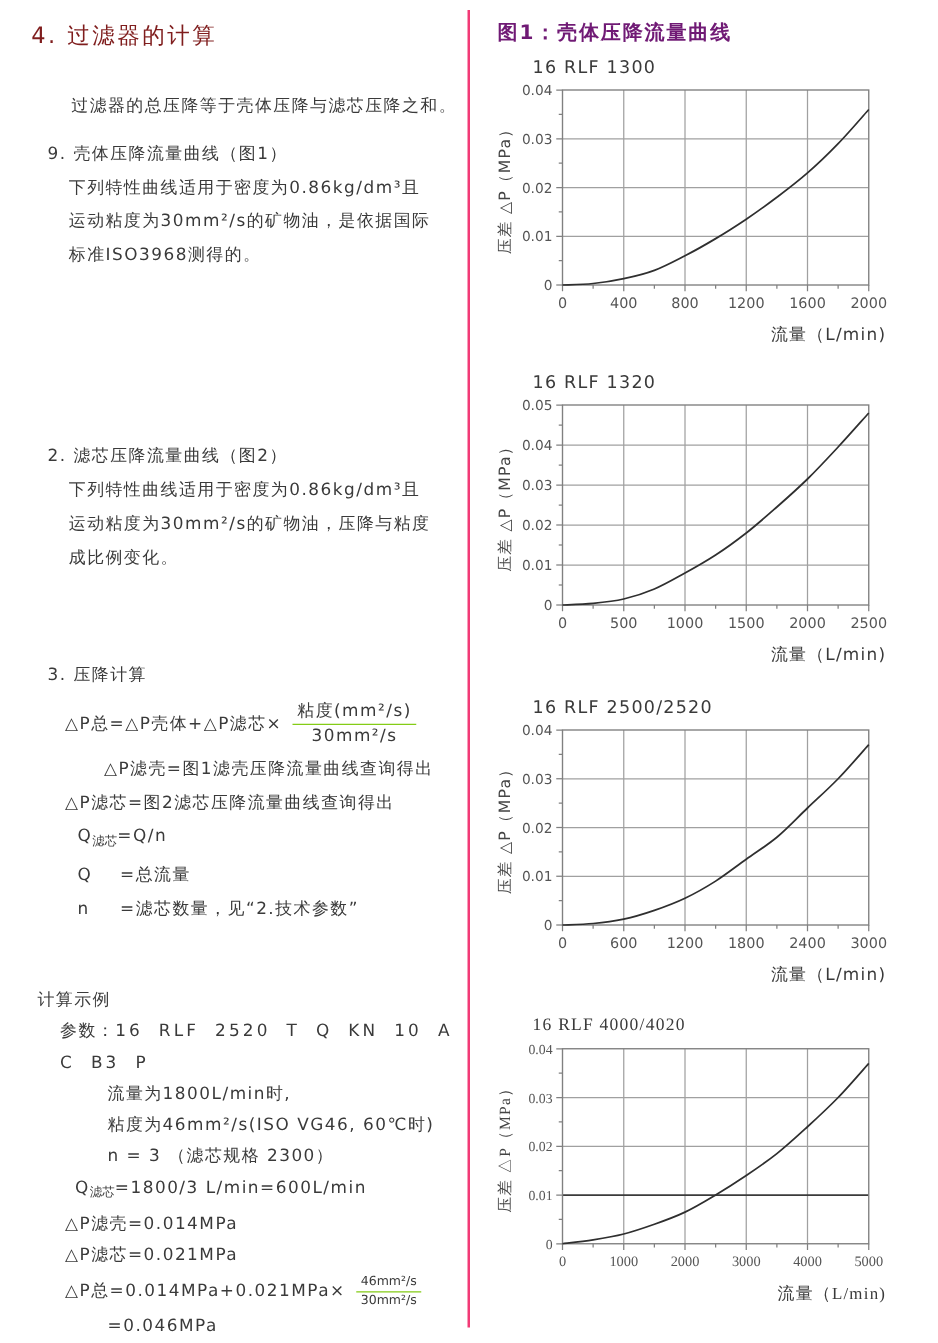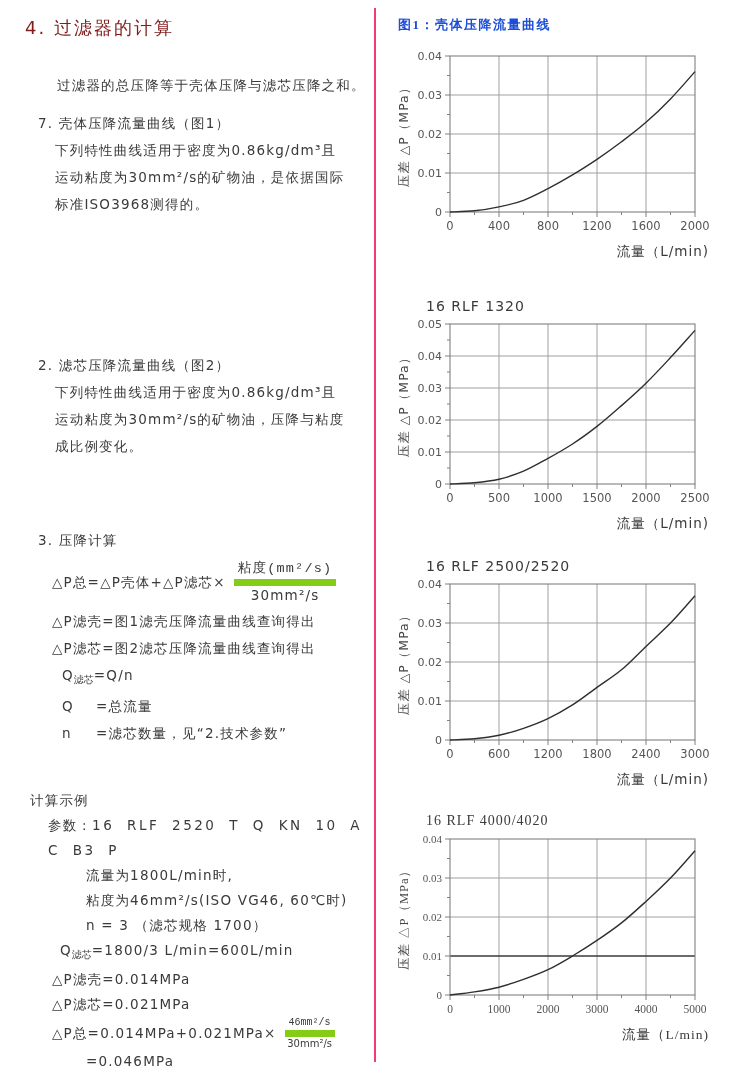--- a/index.html
+++ b/index.html
@@ -23,7 +23,7 @@
   .def-term{width:34px;flex:0 0 34px;}
   .pink-divider{left:374px;top:8px;width:2px;height:1054px;background:#f23a76;}
   
-  .fig-header{font-size:13px;font-weight:bold;letter-spacing:1.5px;color:#1d4ed8;font-family:Liberation Serif, serif;}
+  .fig-header{font-size:16px;font-weight:bold;letter-spacing:1.5px;color:#701a75;}
   .chart-block{width:350px;}
   .chart-title{font-size:14px;letter-spacing:1px;color:#3a3a3a;margin:0 0 0 34px;}
   .ex-indent1{padding-left:18px;}

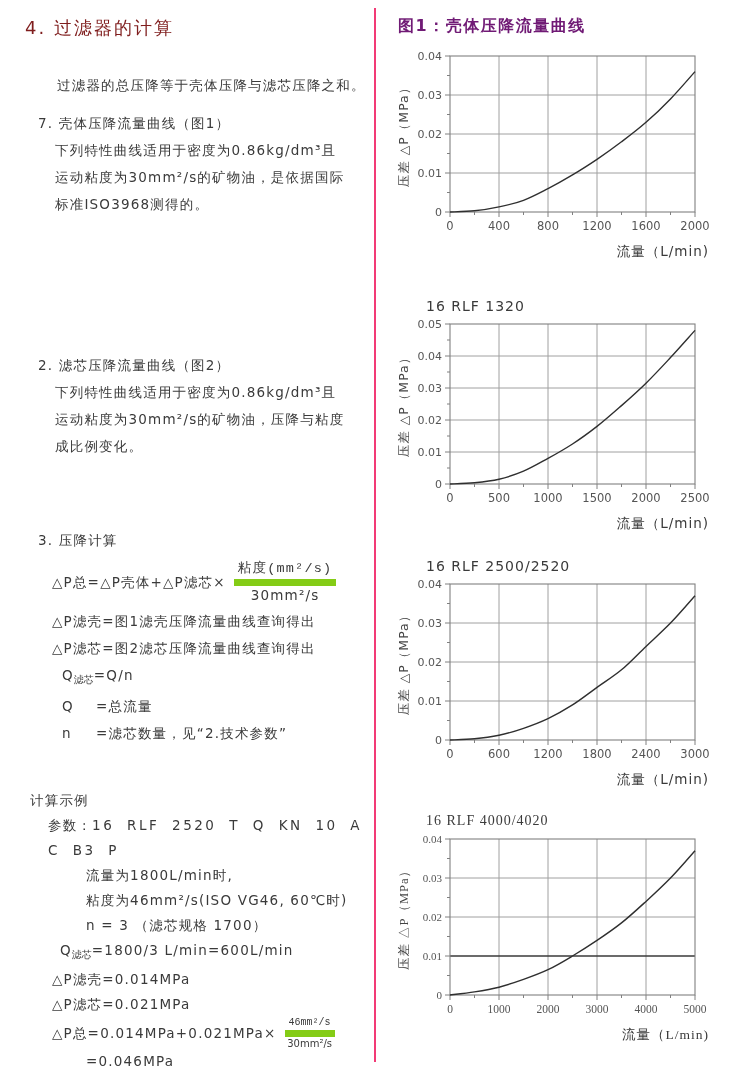--- a/index.html
+++ b/index.html
@@ -109,6 +109,7 @@
 <div class="abs fig-header" style="left:398px;top:16px;">图1：壳体压降流量曲线</div>
 
 <div class="abs chart-block" style="left:392px;top:46px;">
+  <div class="chart-title">16 RLF 1300</div>
   <div class="chart-mount"><svg width="335" height="218">
         <line x1="107" y1="10" x2="107" y2="166" stroke="#a0a0a0" stroke-width="1"></line>
         <line x1="156" y1="10" x2="156" y2="166" stroke="#a0a0a0" stroke-width="1"></line>

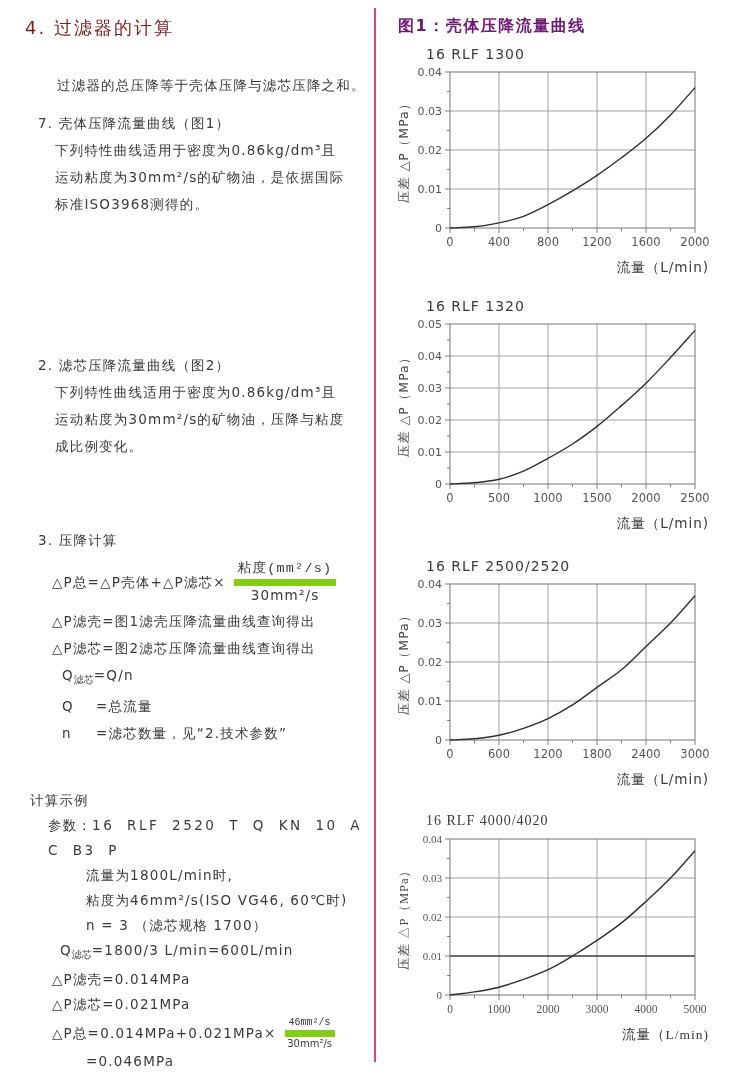--- a/index.html
+++ b/index.html
@@ -40,7 +40,7 @@
 <div class="abs body-text" style="left:57px;top:72px;width:330px;">过滤器的总压降等于壳体压降与滤芯压降之和。</div>
 
 <div class="abs body-text" style="left:38px;top:110px;width:340px;">
-  <div class="sec-title">7. 壳体压降流量曲线（图1）</div>
+  <div class="sec-title">9. 壳体压降流量曲线（图1）</div>
   <div class="sec-lines">
     <div>下列特性曲线适用于密度为0.86kg/dm³且</div>
     <div>运动粘度为30mm²/s的矿物油，是依据国际</div>

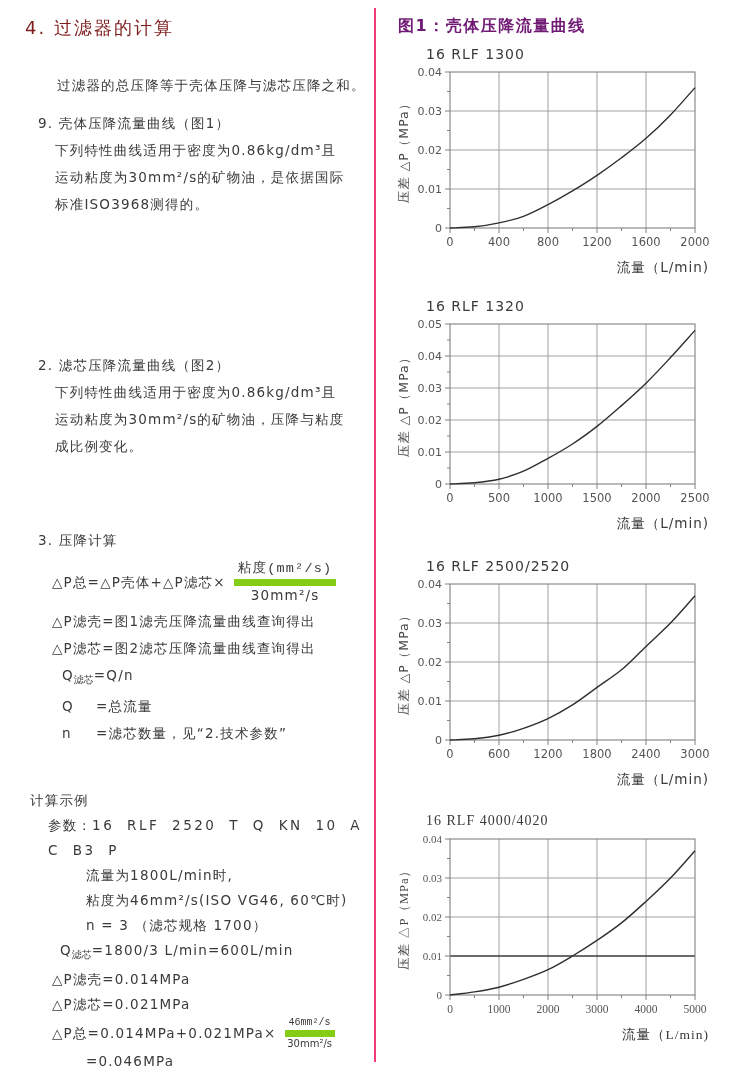--- a/index.html
+++ b/index.html
@@ -16,7 +16,7 @@
   .sec-lines{padding-left:17px;}
   .formula-row{display:flex;align-items:center;padding-left:14px;margin:6px 0 4px 0;}
   .frac{display:inline-block;text-align:center;margin-left:8px;line-height:1.35;}
-  .frac .num{border-bottom:7px solid #84cc16;padding:0 4px 1px 4px;font-family:Liberation Mono, monospace;}
+  .frac .num{border-bottom:1px solid #84cc16;padding:0 4px 1px 4px;}
   .frac-small{font-size:10px;line-height:1.3;letter-spacing:0;}
   .sub{font-size:10px;vertical-align:-3px;letter-spacing:0;}
   .def-row{display:flex;}

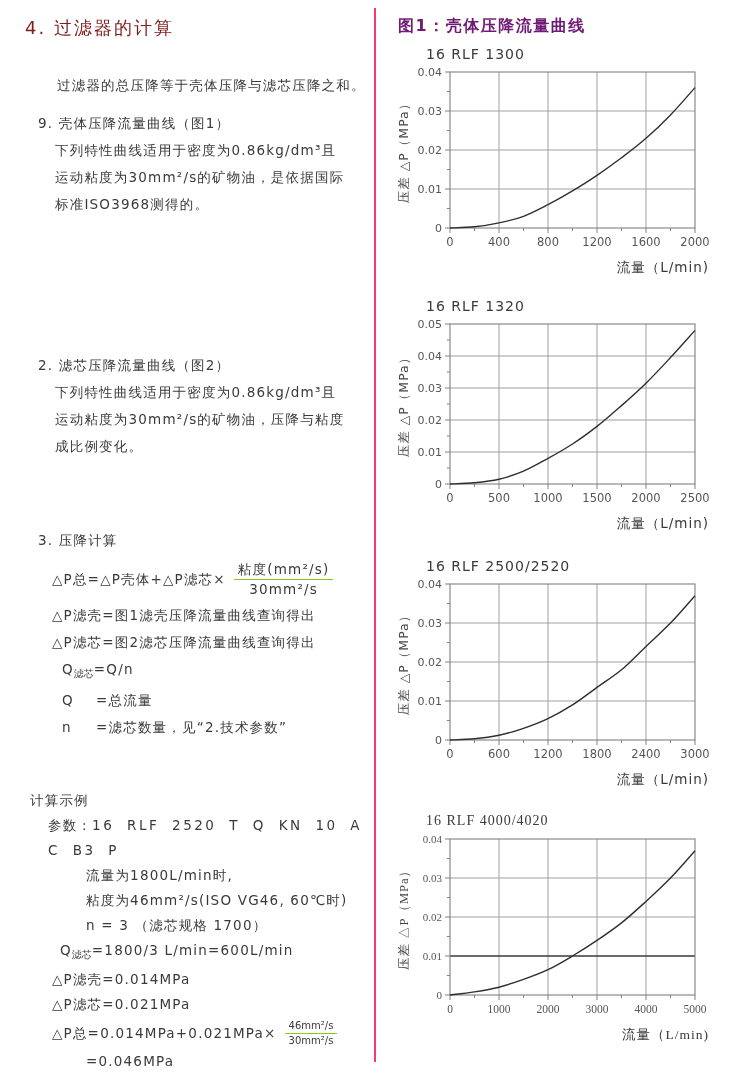--- a/index.html
+++ b/index.html
@@ -66,7 +66,7 @@
       <span style="display:block;">30mm²/s</span>
     </span>
   </div>
-  <div style="padding-left:14px;">△P滤壳=图1滤壳压降流量曲线查询得出</div>
+  <div style="padding-left:14px;text-align:center;">△P滤壳=图1滤壳压降流量曲线查询得出</div>
   <div style="padding-left:14px;">△P滤芯=图2滤芯压降流量曲线查询得出</div>
   <div style="padding-left:24px;">
     <span>Q</span><span class="sub">滤芯</span><span>=Q/n</span>

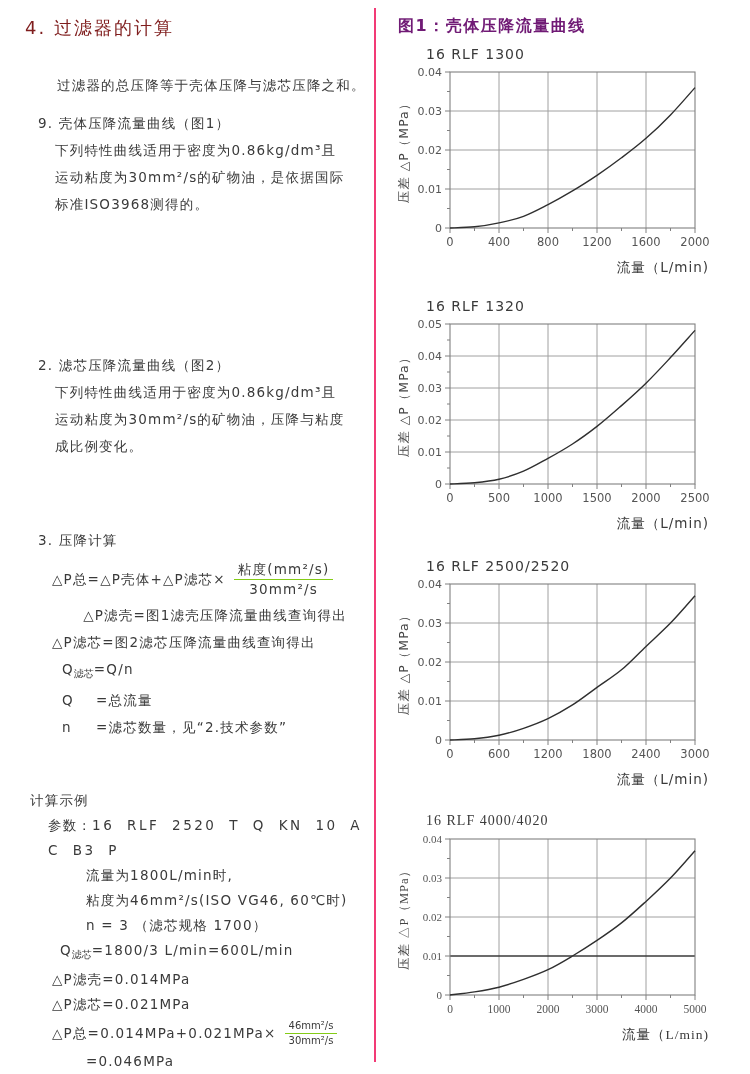--- a/index.html
+++ b/index.html
@@ -88,7 +88,7 @@
   </div>
   <div class="ex-indent2">流量为1800L/min时,</div>
   <div class="ex-indent2">粘度为46mm²/s(ISO VG46, 60℃时)</div>
-  <div class="ex-indent2">n = 3 （滤芯规格 1700）</div>
+  <div class="ex-indent2">n = 3 （滤芯规格 2300）</div>
   <div class="ex-indent3">
     <span>Q</span><span class="sub">滤芯</span><span>=1800/3 L/min=600L/min</span>
   </div>

